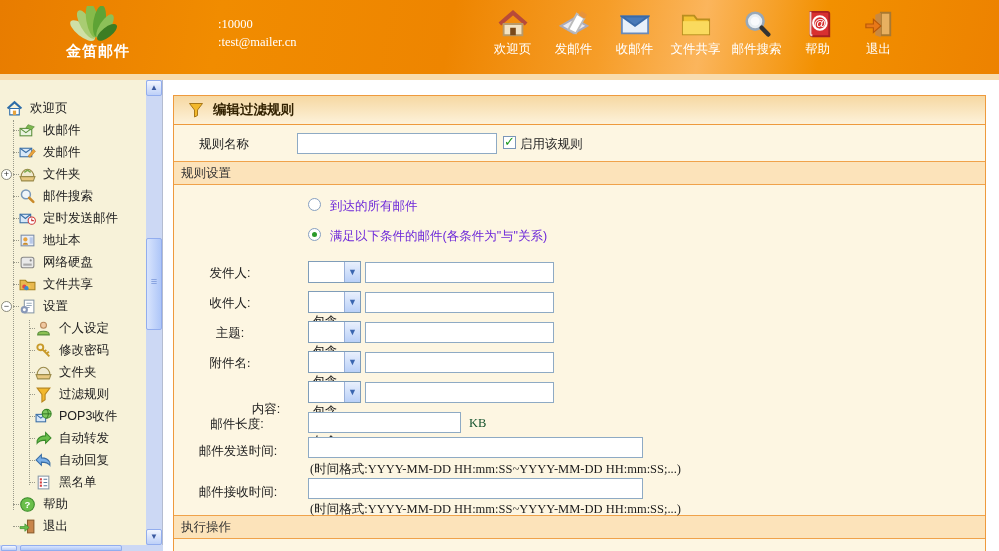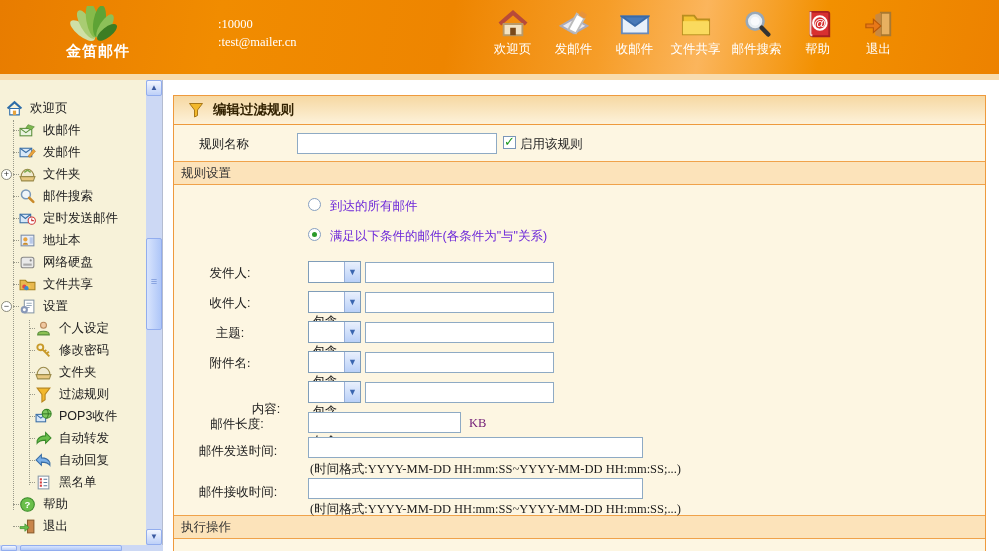--- a/index.html
+++ b/index.html
@@ -397,7 +397,7 @@
 
     <span class="flabel" style="left:0;width:126px;top:231px;">邮件长度:</span>
     <input class="ti" style="left: 134px; top: 227px; width: 153px;" value="">
-    <span class="serif" style="position:absolute;left:295px;top:231px;color:#701a75;">KB</span>
+    <span class="serif" style="position:absolute;left:295px;top:231px;color:#14532d;">KB</span>
 
     <span class="flabel" style="left:0;width:128px;top:258px;">邮件发送时间:</span>
     <input class="ti" style="left: 134px; top: 252px; width: 335px;" value="">

